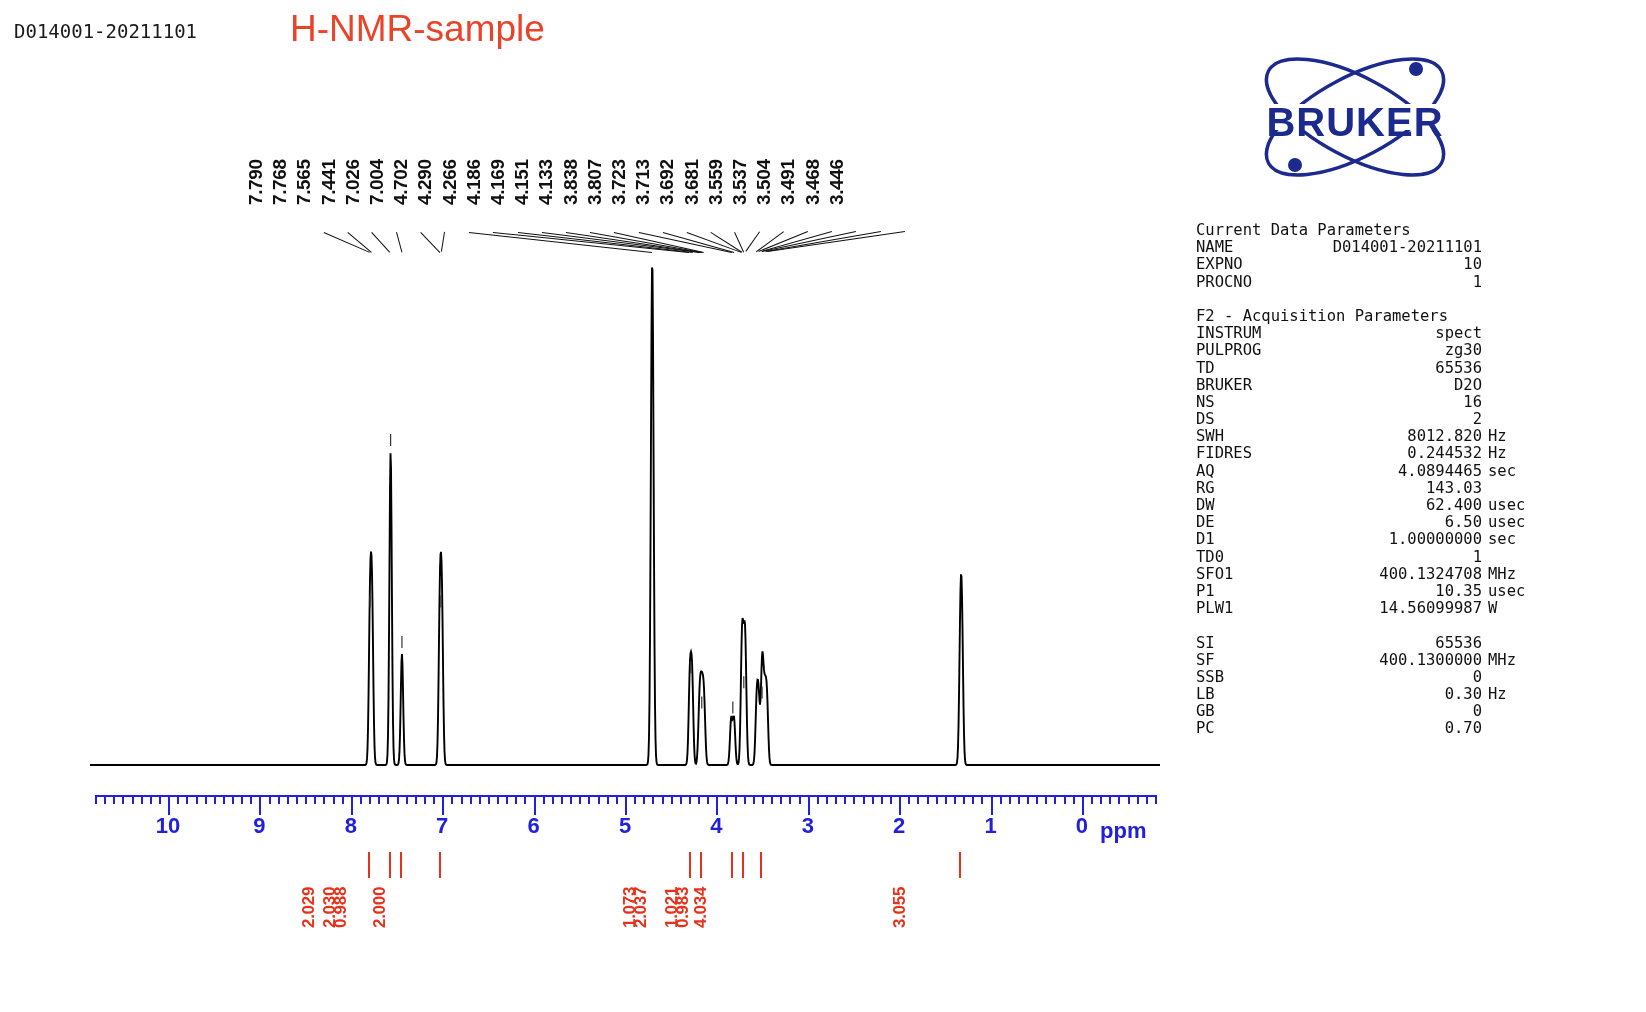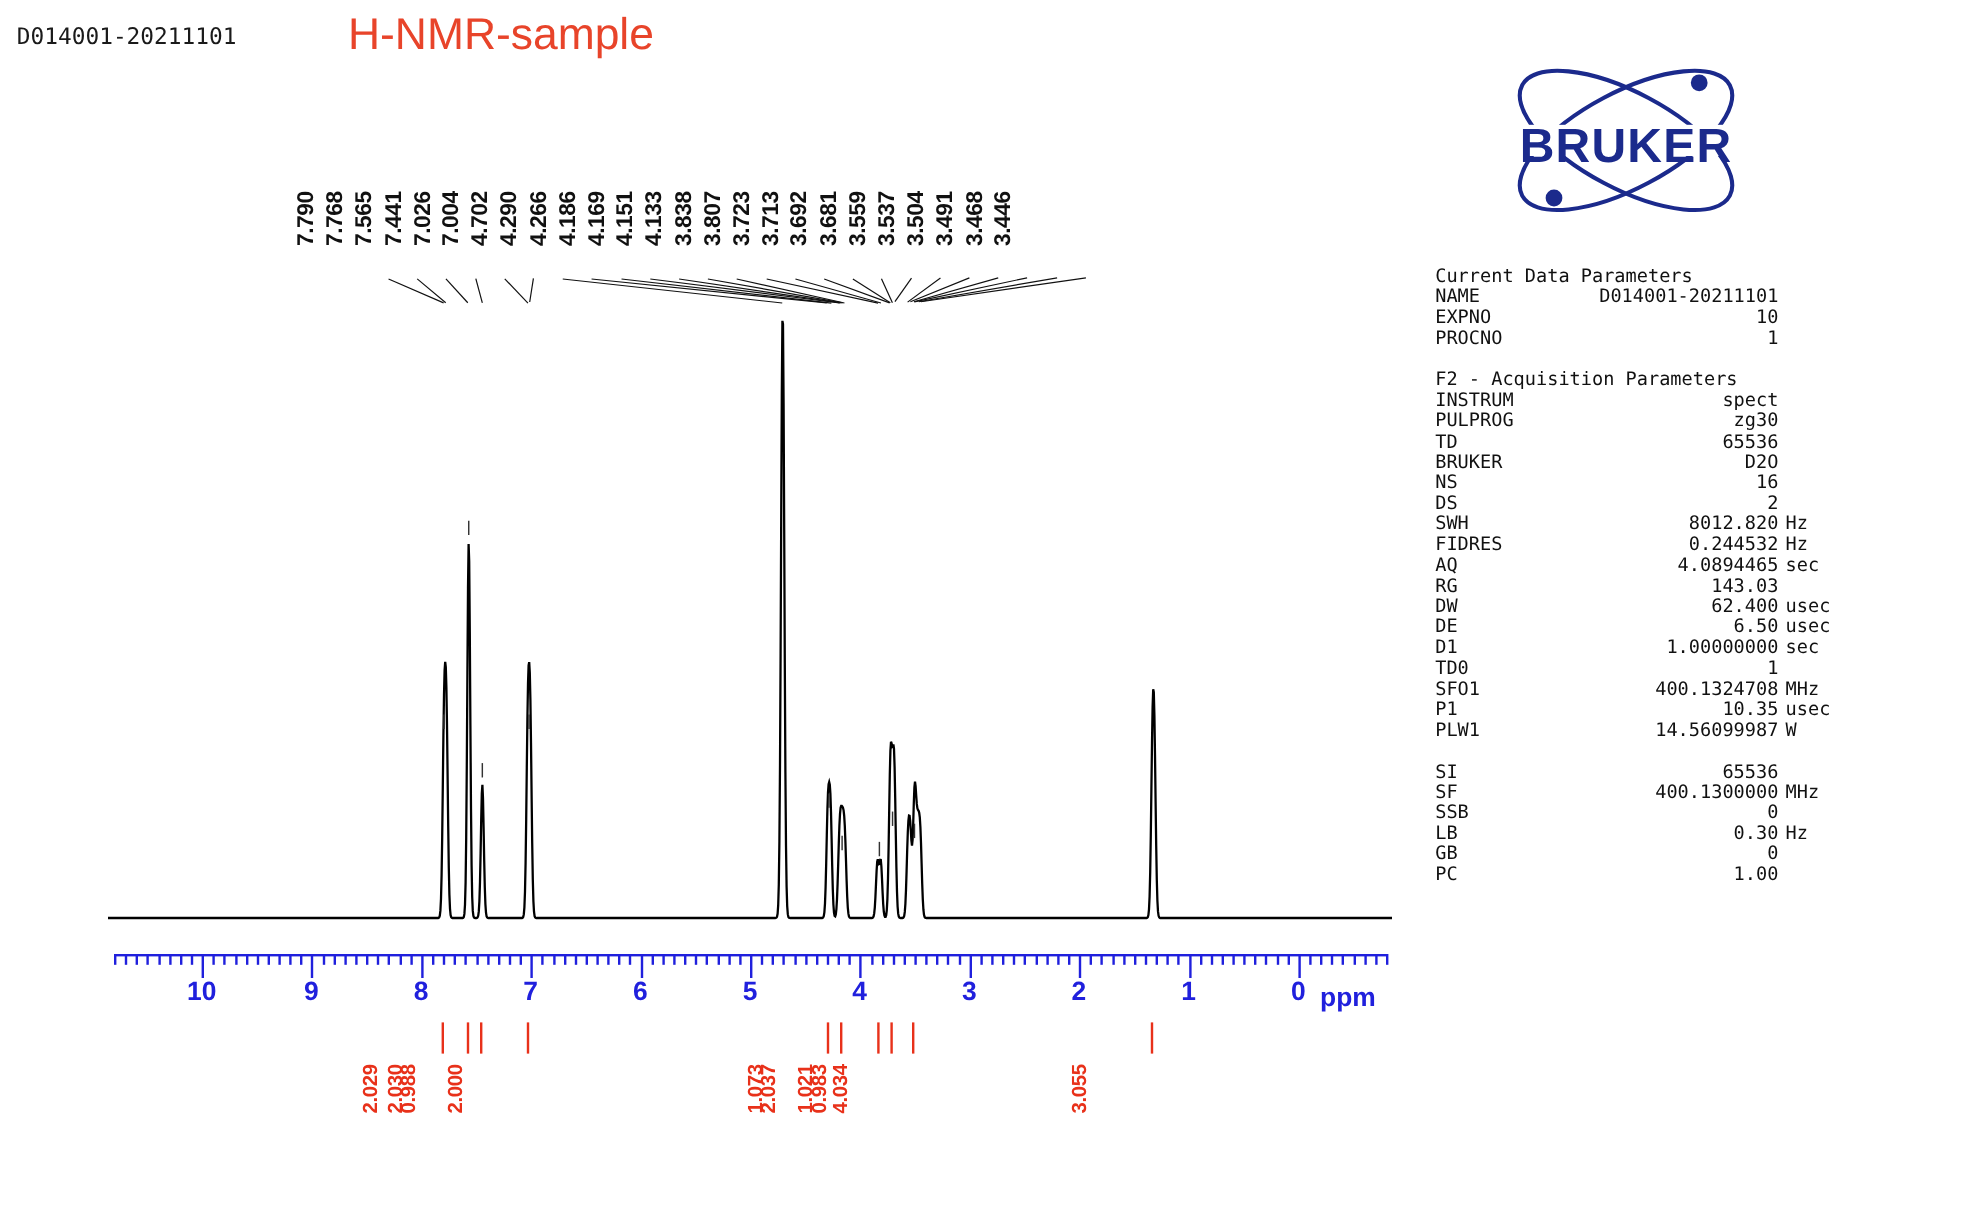--- a/index.html
+++ b/index.html
@@ -354,7 +354,7 @@
       <div class="p-row"><span class="p-key">SSB</span><span class="p-val">0</span></div>
       <div class="p-row"><span class="p-key">LB</span><span class="p-val">0.30</span><span class="p-unit">Hz</span></div>
       <div class="p-row"><span class="p-key">GB</span><span class="p-val">0</span></div>
-      <div class="p-row"><span class="p-key">PC</span><span class="p-val">1.00</span></div>
+      <div class="p-row"><span class="p-key">PC</span><span class="p-val">0.70</span></div>
     </div>
 </div>
 

